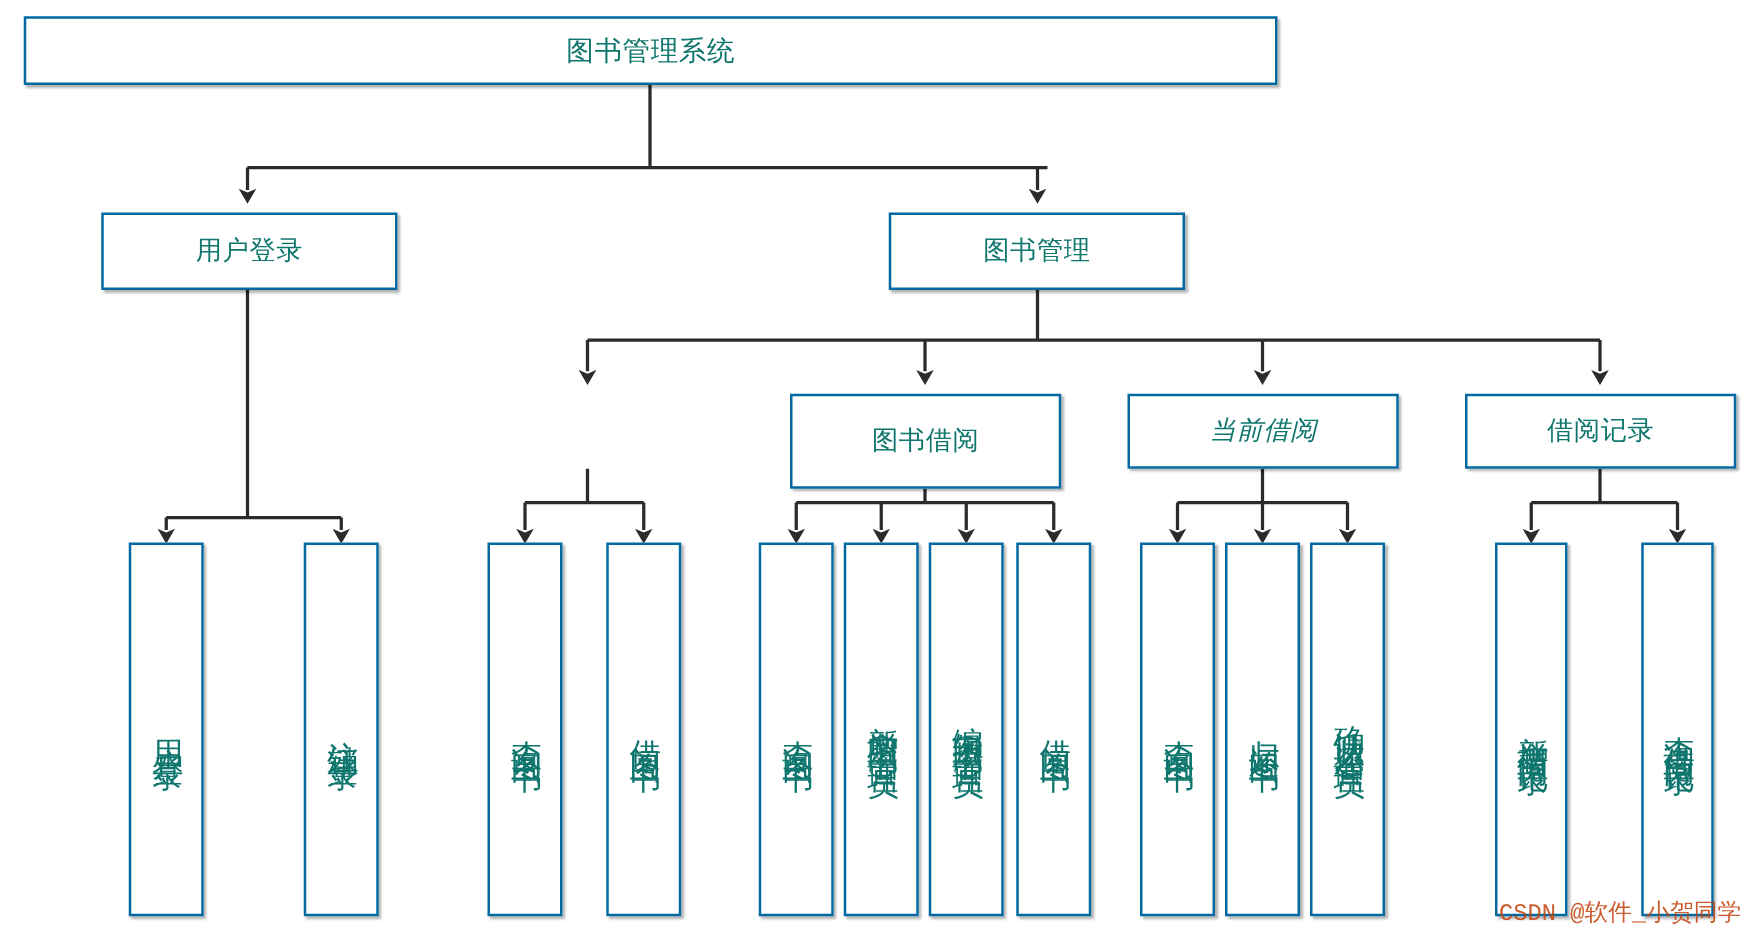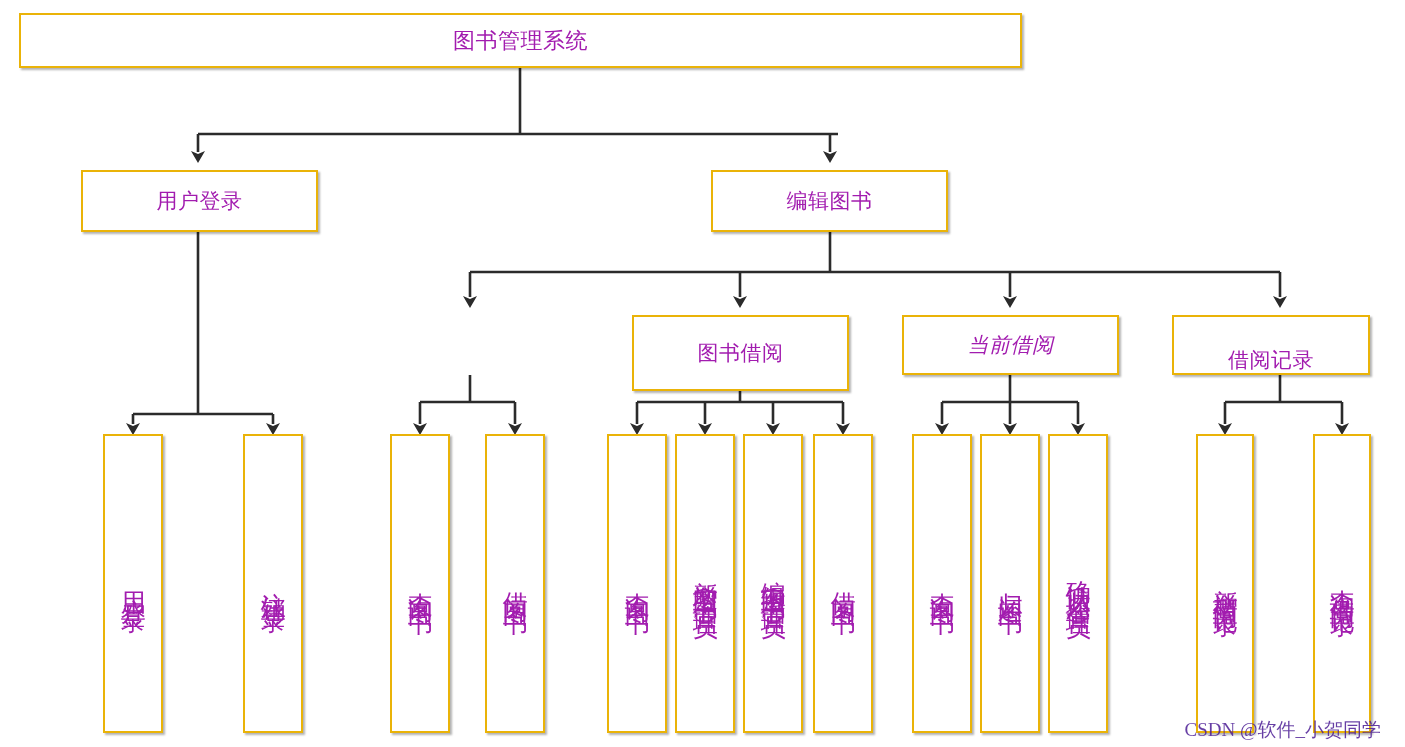--- a/index.html
+++ b/index.html
@@ -24,12 +24,12 @@
     position:absolute;
     box-sizing:border-box;
     background:#ffffff;
-    border:2px solid #eab308;
+    border:2px solid #0369a1;
     box-shadow:2px 2px 2px rgba(0,0,0,0.30);
     display:flex;
     align-items:center;
     justify-content:center;
-    color:#a21caf;
+    color:#0f766e;
     z-index:2;
   }
   .node .label{

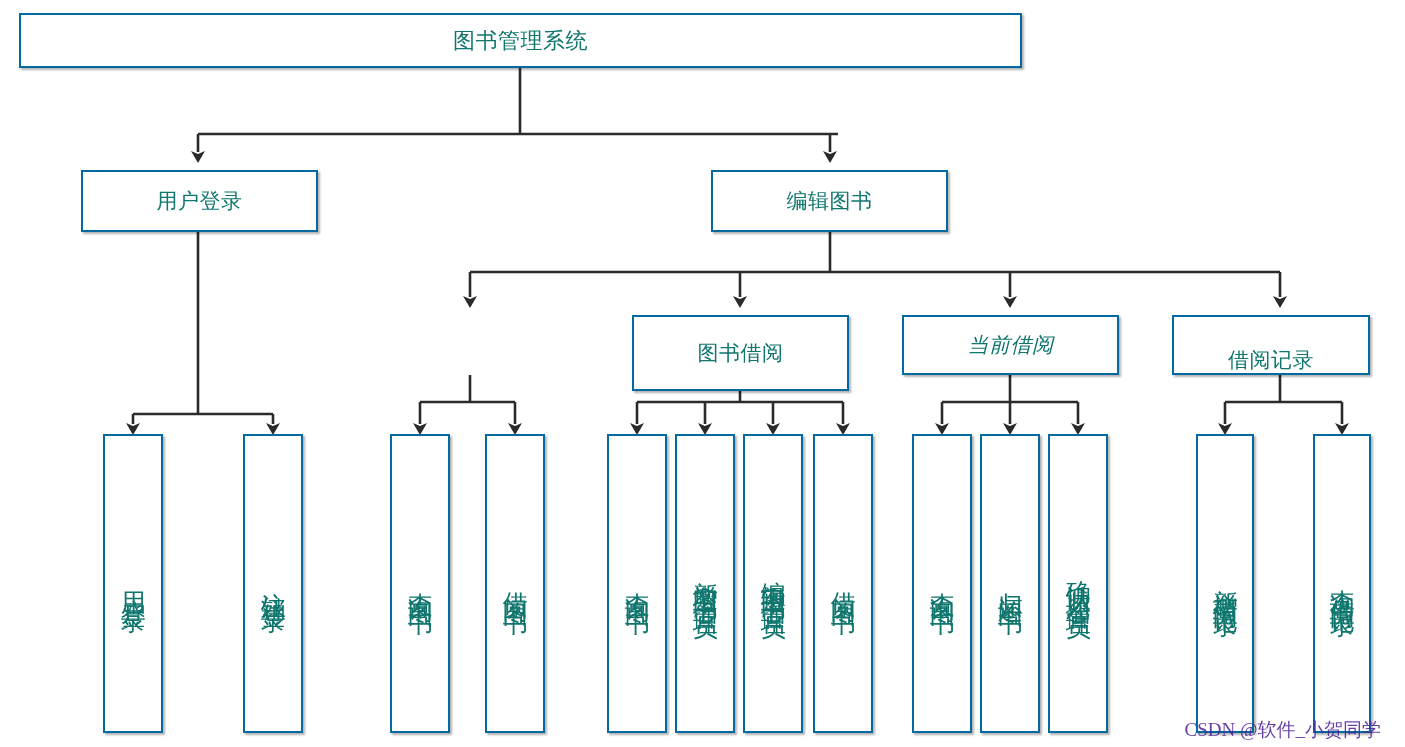--- a/index.html
+++ b/index.html
@@ -135,7 +135,7 @@
     <span class="label">用户登录</span>
   </div>
   <div class="node horiz" style="left:711px;top:170px;width:237px;height:62px;">
-    <span class="label">编辑图书</span>
+    <span class="label">图书管理</span>
   </div>
 
   <div class="node horiz" style="left:632px;top:315px;width:217px;height:76px;">

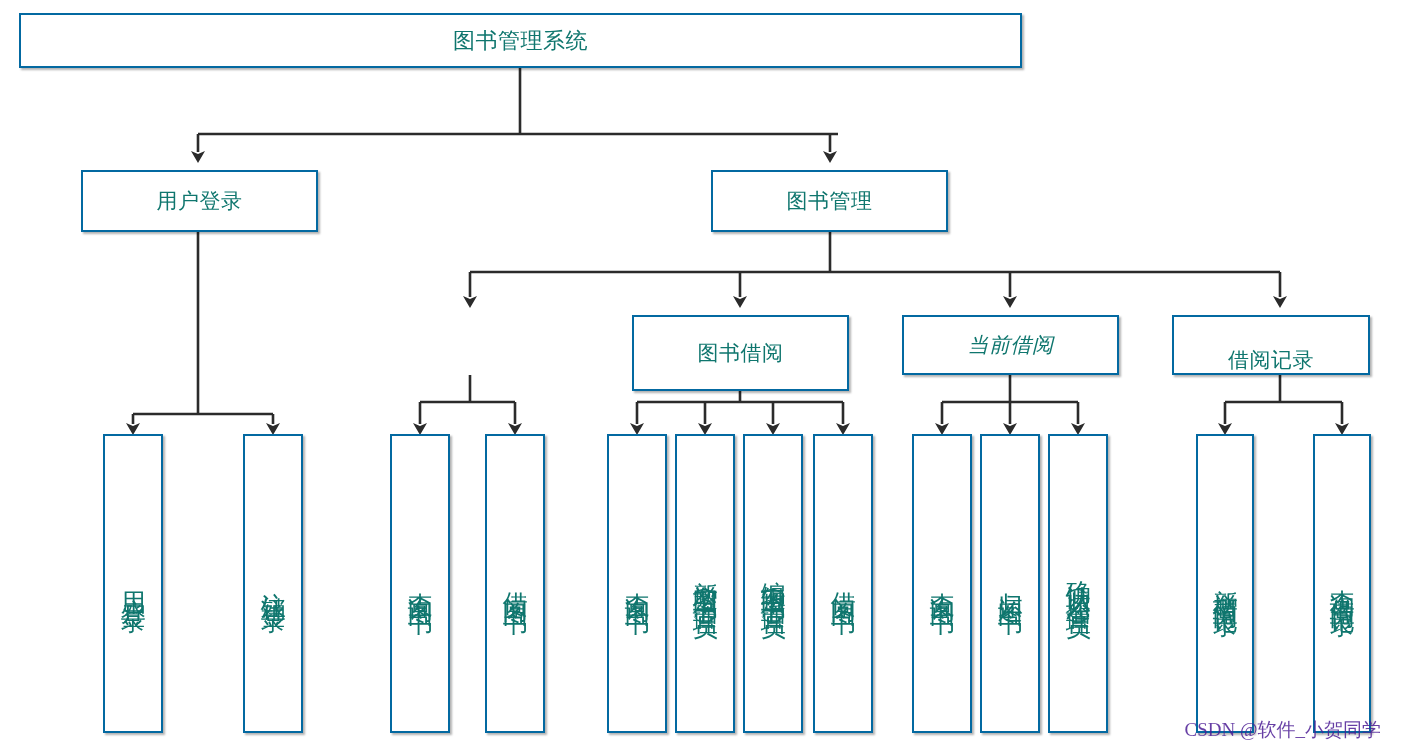--- a/index.html
+++ b/index.html
@@ -144,7 +144,7 @@
   <div class="node horiz" style="left:902px;top:315px;width:217px;height:60px;font-style:italic;">
     <span class="label">当前借阅</span>
   </div>
-  <div class="node horiz" style="left:1172px;top:315px;width:198px;height:60px;align-items:flex-end;">
+  <div class="node horiz" style="left:1172px;top:315px;width:217px;height:60px;">
     <span class="label">借阅记录</span>
   </div>
 

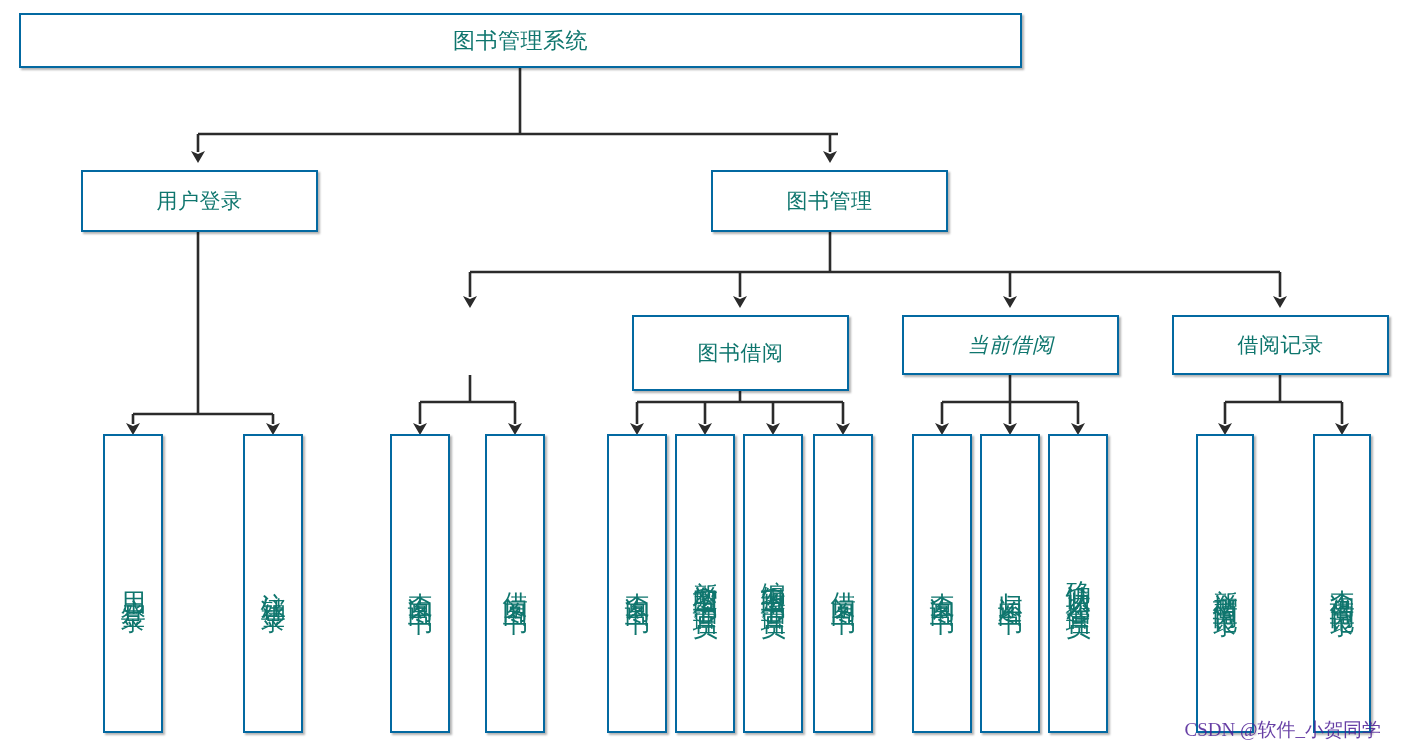--- a/index.html
+++ b/index.html
@@ -62,14 +62,14 @@
   }
   .watermark{
     position:absolute;
-    right:24px;
+    right:12px;
     bottom:4px;
     font-size:19px;
-    color:#4c1d95;
+    color:#c2410c;
     opacity:0.85;
     z-index:5;
     white-space:nowrap;
-    font-family:Liberation Serif, serif;
+    font-family:Liberation Mono, monospace;
   }
 </style>
 </head>

